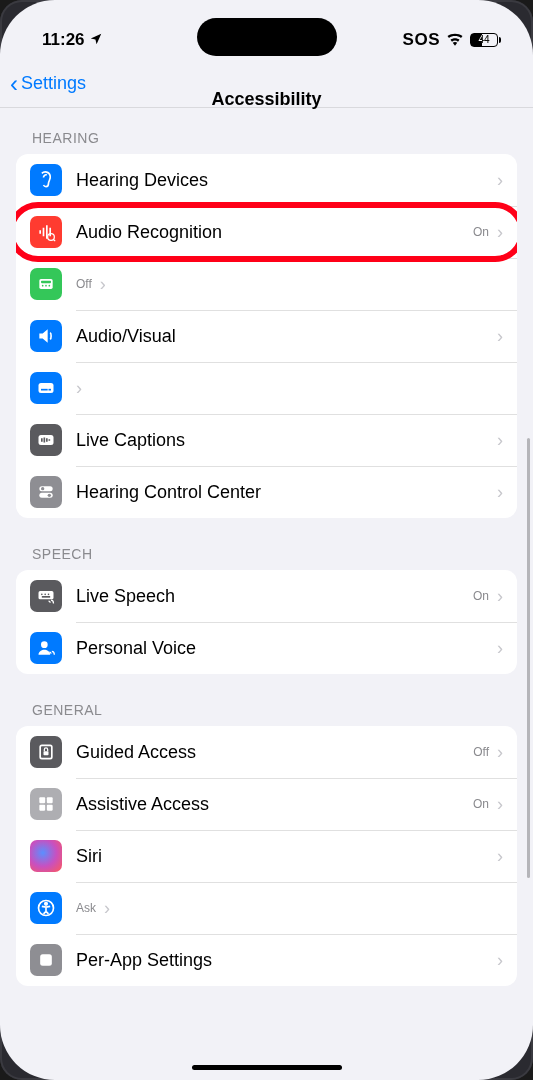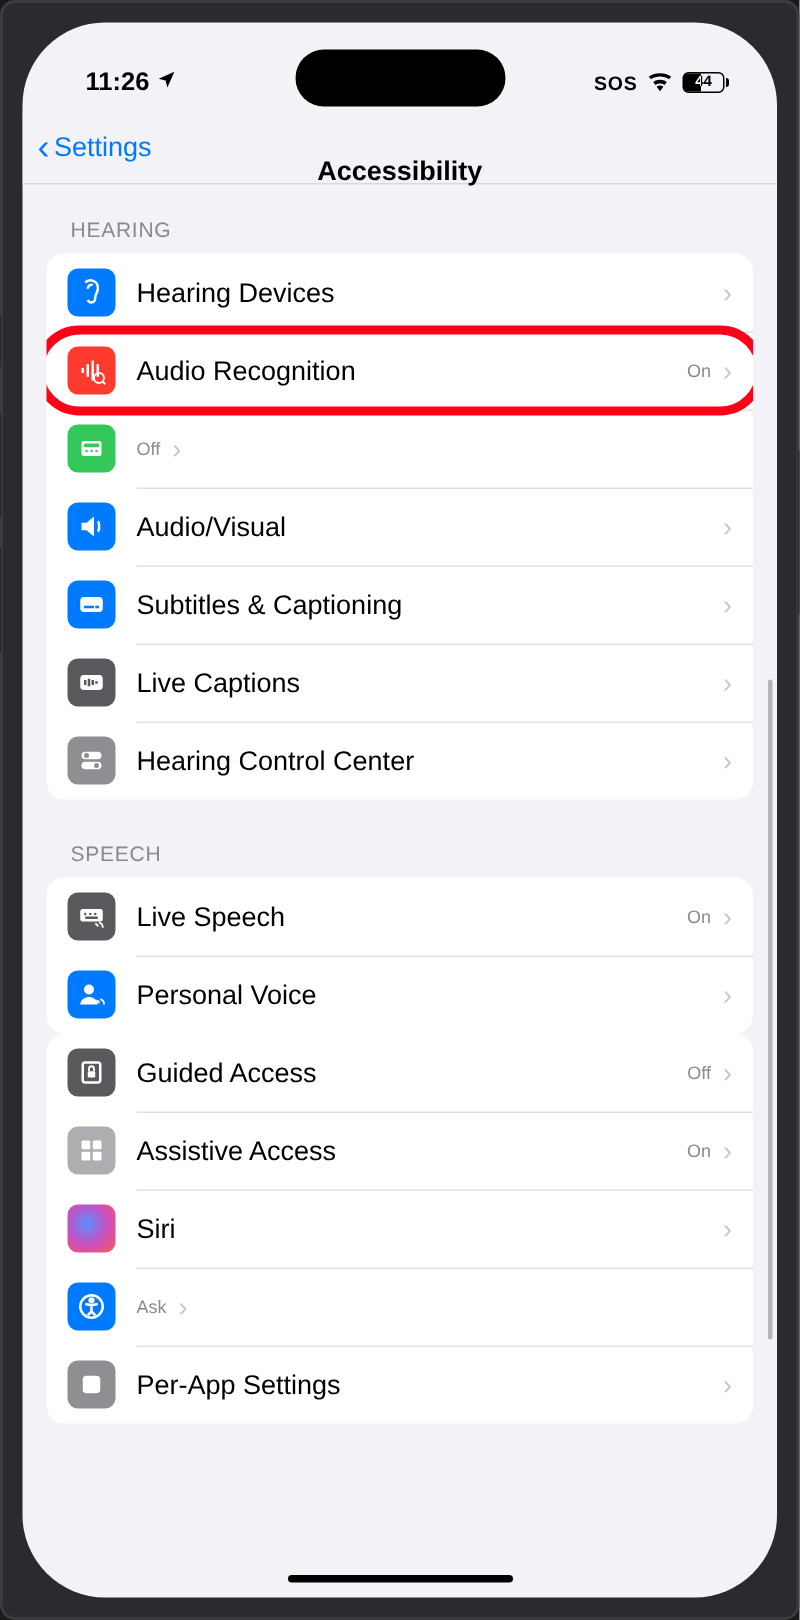--- a/index.html
+++ b/index.html
@@ -17,8 +17,7 @@
       width: 533px;
       height: 1080px;
       background: #2a2a30;
-      border-radius: 10px;
-      padding: 15px;
+      border-radius: 22px;
       position: relative;
       box-shadow: inset 0 0 0 2px #3a3a40;
     }

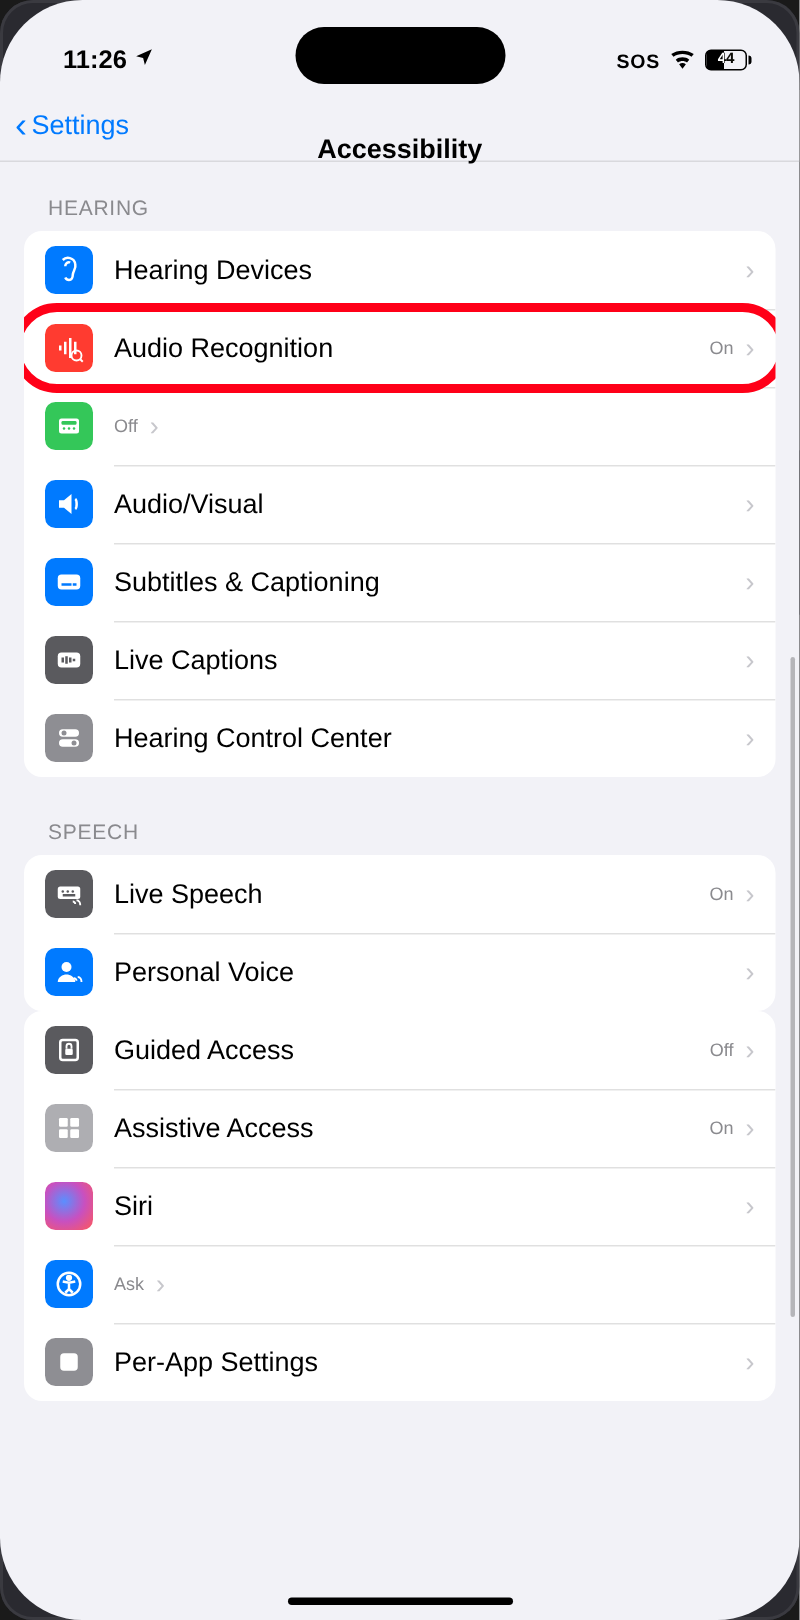--- a/index.html
+++ b/index.html
@@ -65,7 +65,7 @@
       display: inline-block;
       font-size: 15px;
     }
-    .sos { font-size: 13px; font-weight: 700; letter-spacing: 0.5px; margin-left: 20px; }
+    .sos { font-size: 17px; font-weight: 700; letter-spacing: 0.5px; margin-left: 20px; }
     .wifi-icon svg { width: 18px; height: 14px; }
     .battery {
       display: flex;

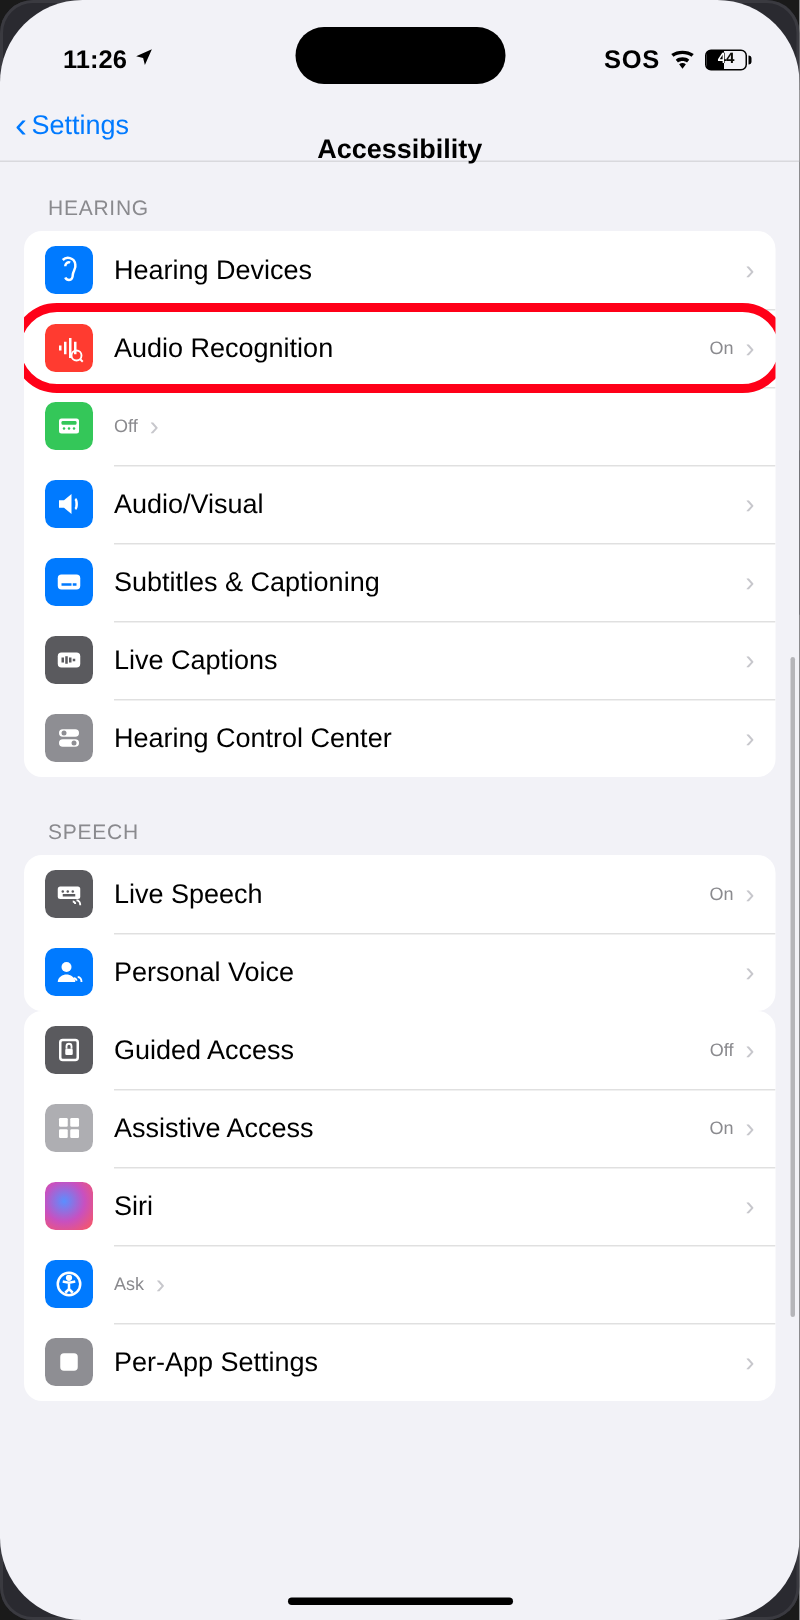--- a/index.html
+++ b/index.html
@@ -81,7 +81,7 @@
       display: flex;
       justify-content: center;
       font-size: 10px;
-      font-weight: 700;
+      font-weight: 400;
       background: linear-gradient(to right, #000 44%, transparent 44%);
     }
     .battery-text { color:#000; position:relative; z-index:1; mix-blend-mode: difference; color:#fff; font-size:10px;}

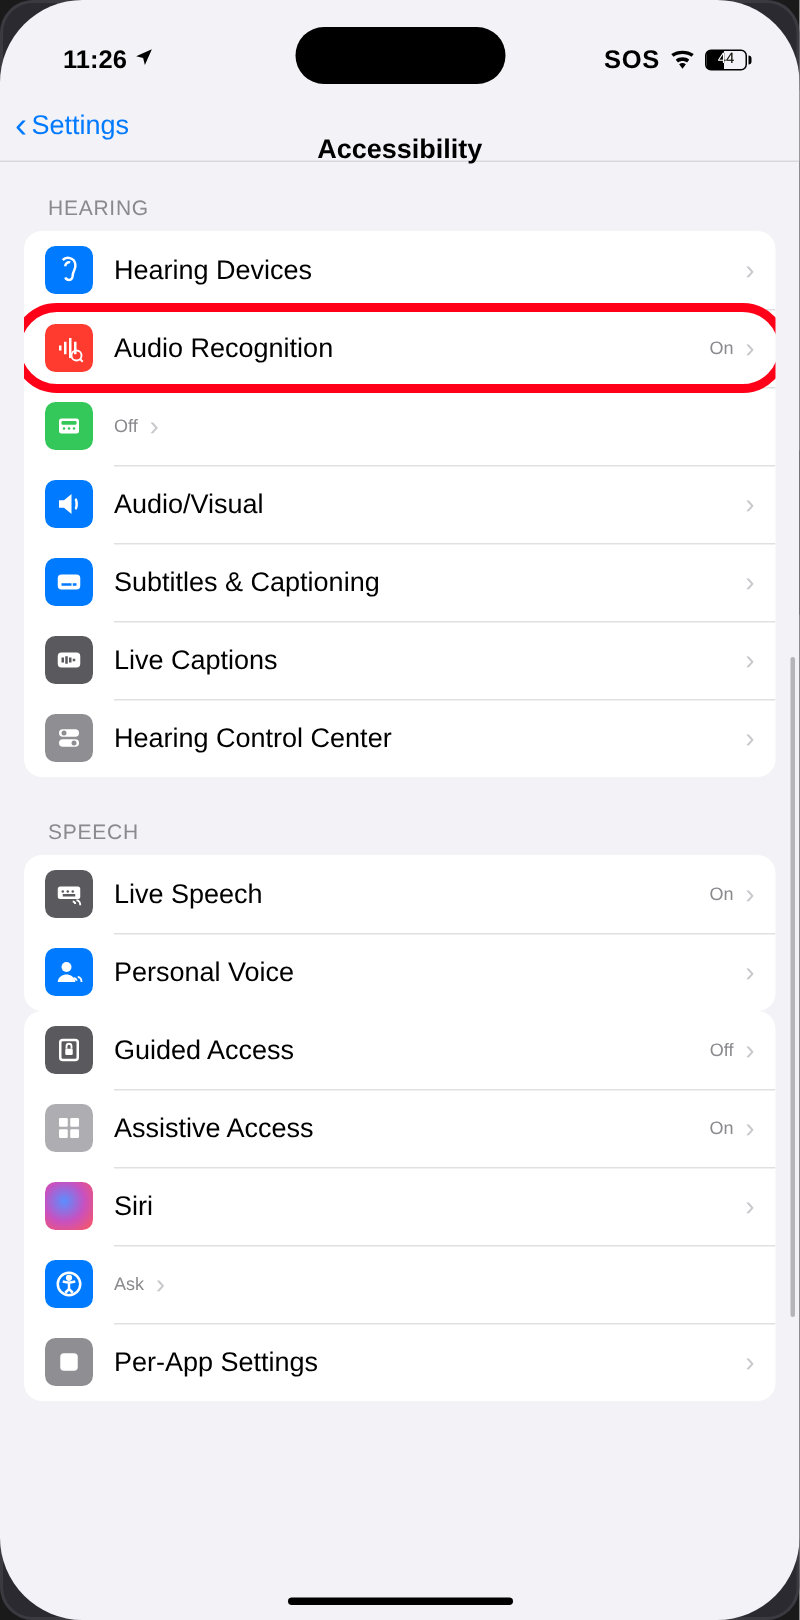--- a/index.html
+++ b/index.html
@@ -314,7 +314,6 @@
                 <rect x="15" y="13" width="3" height="2" fill="#007aff"></rect>
               </svg>
           </div>
-          <div class="row-label">Subtitles &amp; Captioning</div>
           <span class="chevron">›</span>
         </div>
 

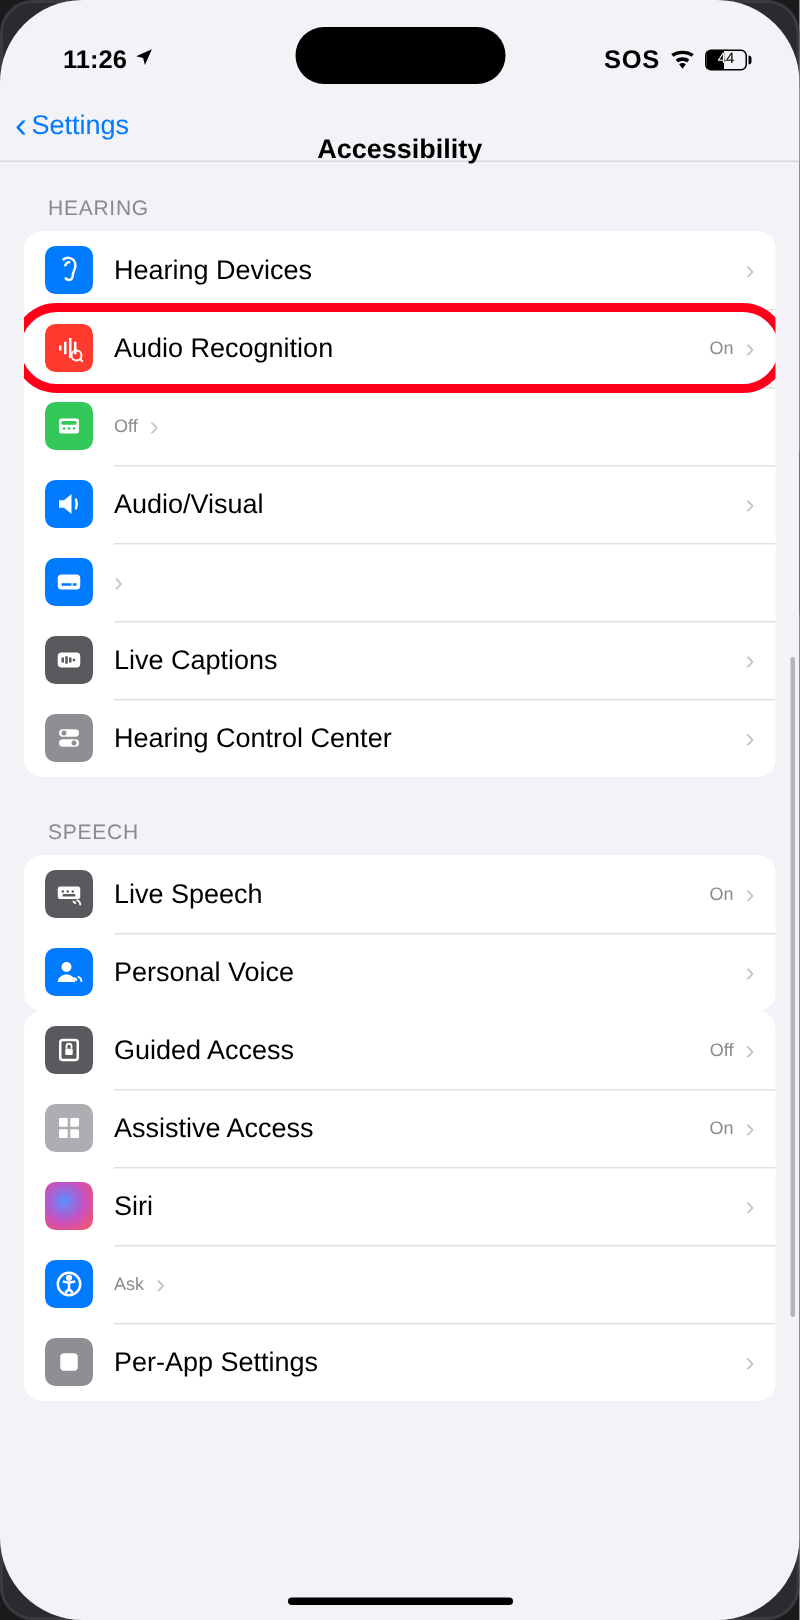--- a/index.html
+++ b/index.html
@@ -374,6 +374,7 @@
         </div>
       </div>
 
+      <div class="section-header">GENERAL</div>
       <div class="group">
 
         <div class="row">

